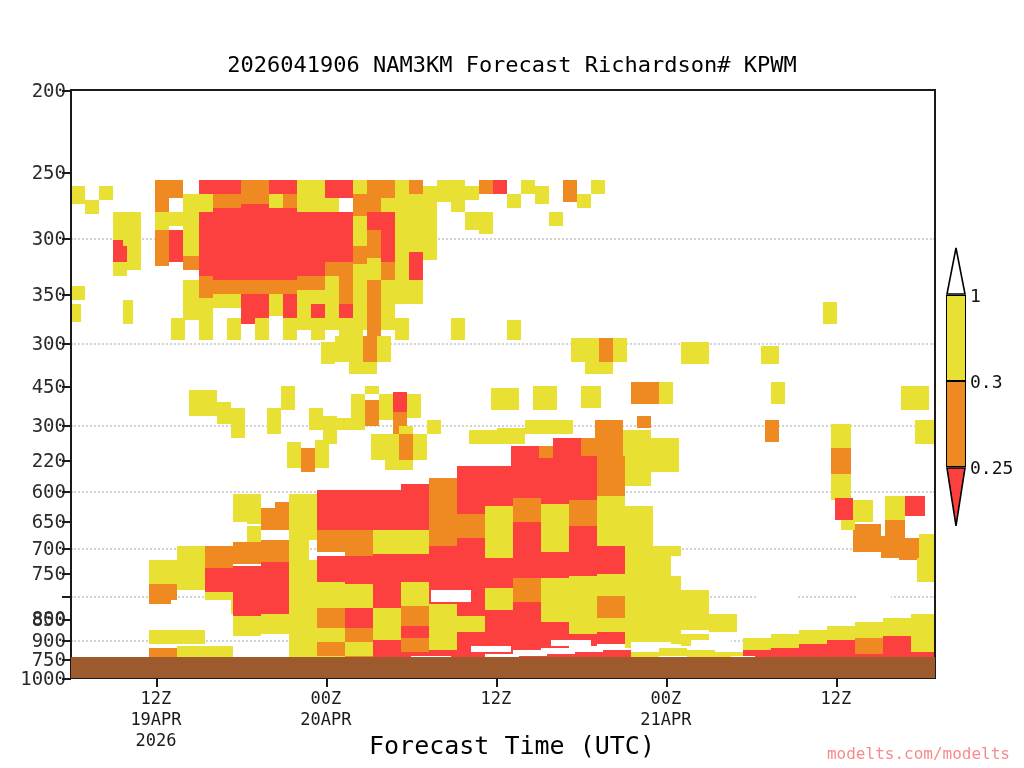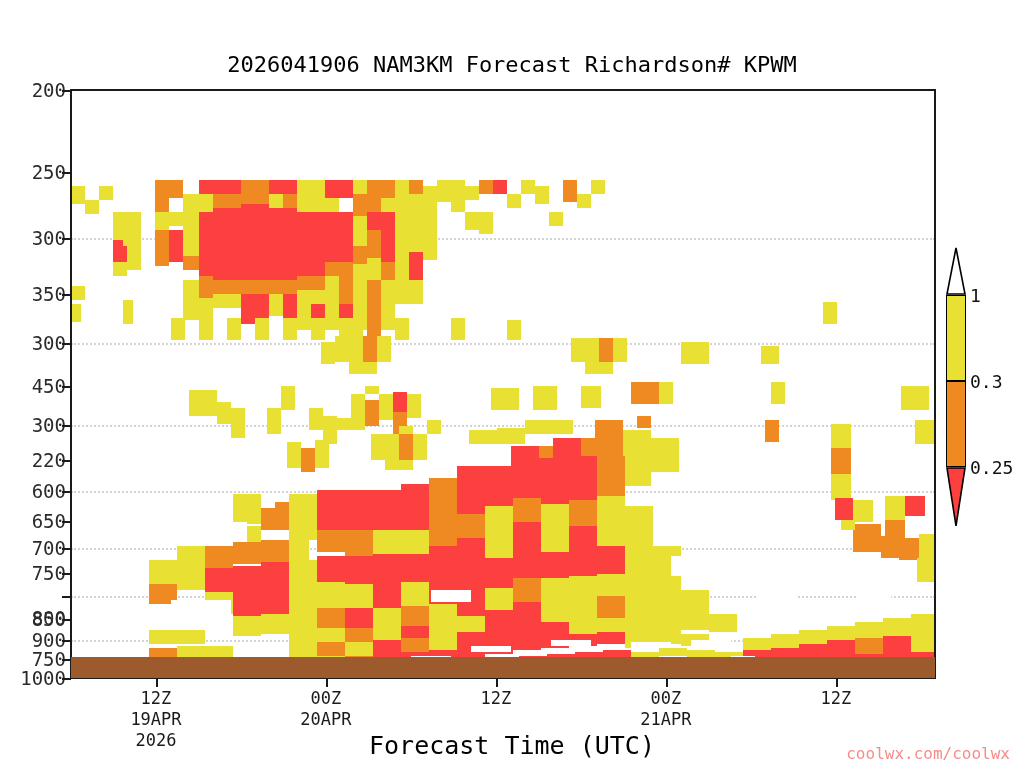--- a/index.html
+++ b/index.html
@@ -512,7 +512,7 @@
 <div id="ground"></div>
 
 <div id="xtitle">Forecast Time (UTC)</div>
-<div id="credit">coolwx.com/coolwx</div>
+<div id="credit">modelts.com/modelts</div>
 
 <div id="cbar">
     <svg width="20" height="48" style="position: absolute; left: 0px; top: -48px;">

